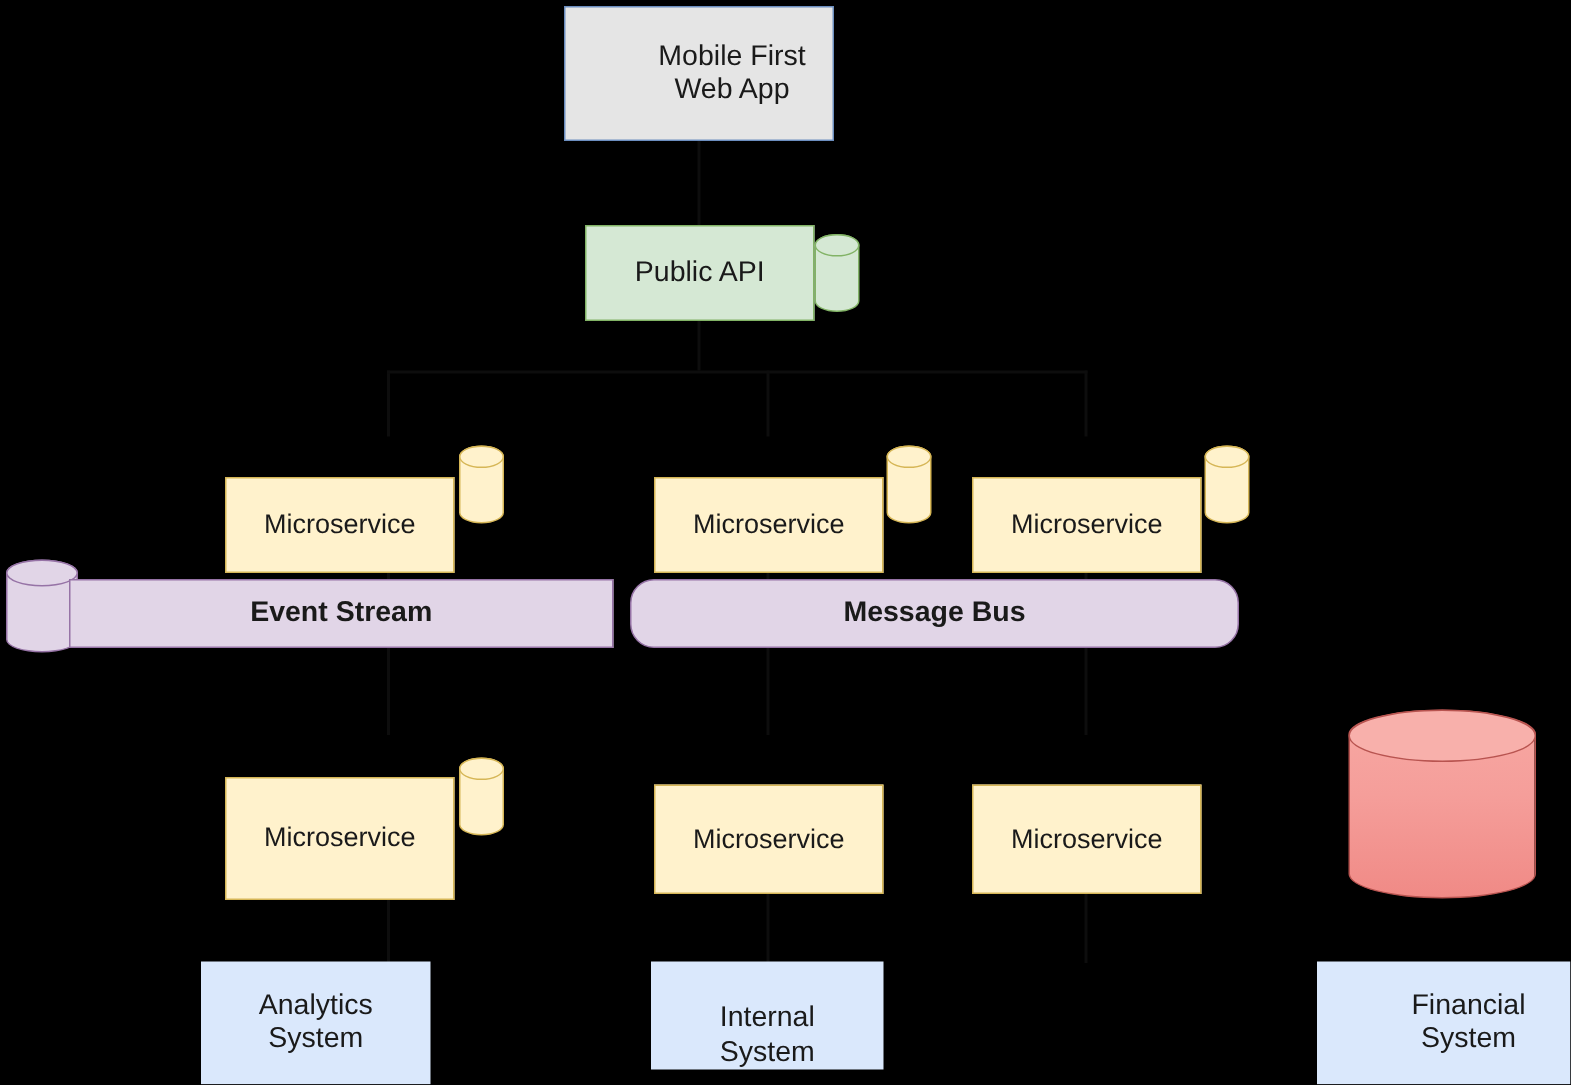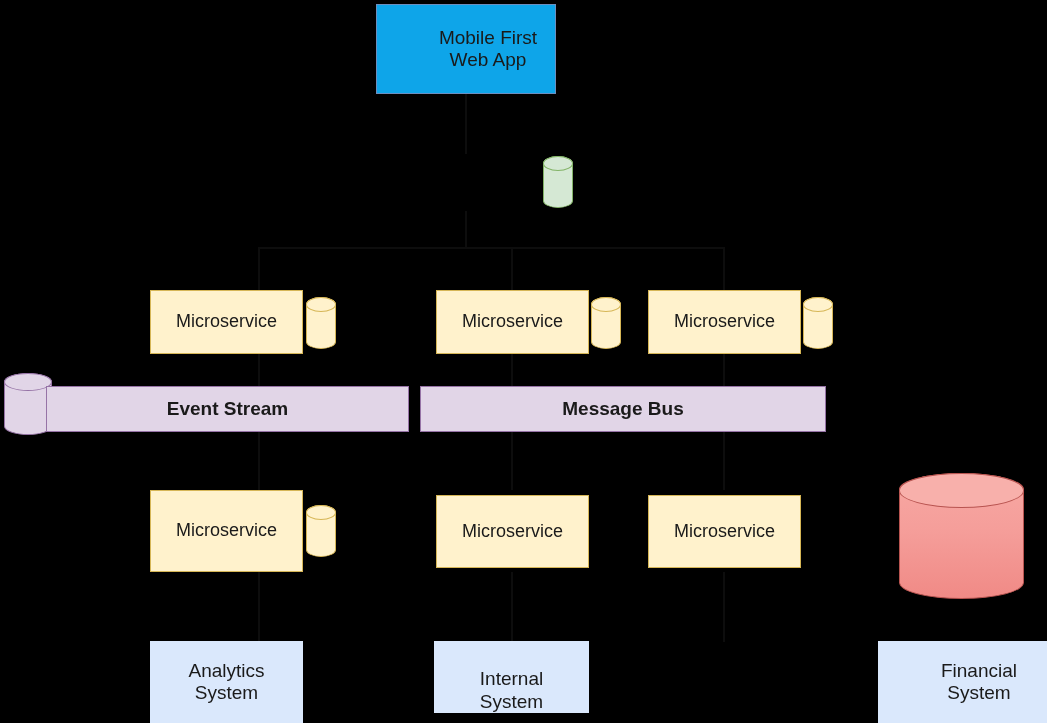--- a/index.html
+++ b/index.html
@@ -38,7 +38,7 @@
 
   
   .sys-blue {
-    background: #0ea5e9;
+    background: #e5e5e5;
     border: 1px solid #6c8ebf;
     padding-left: 44px;
   }

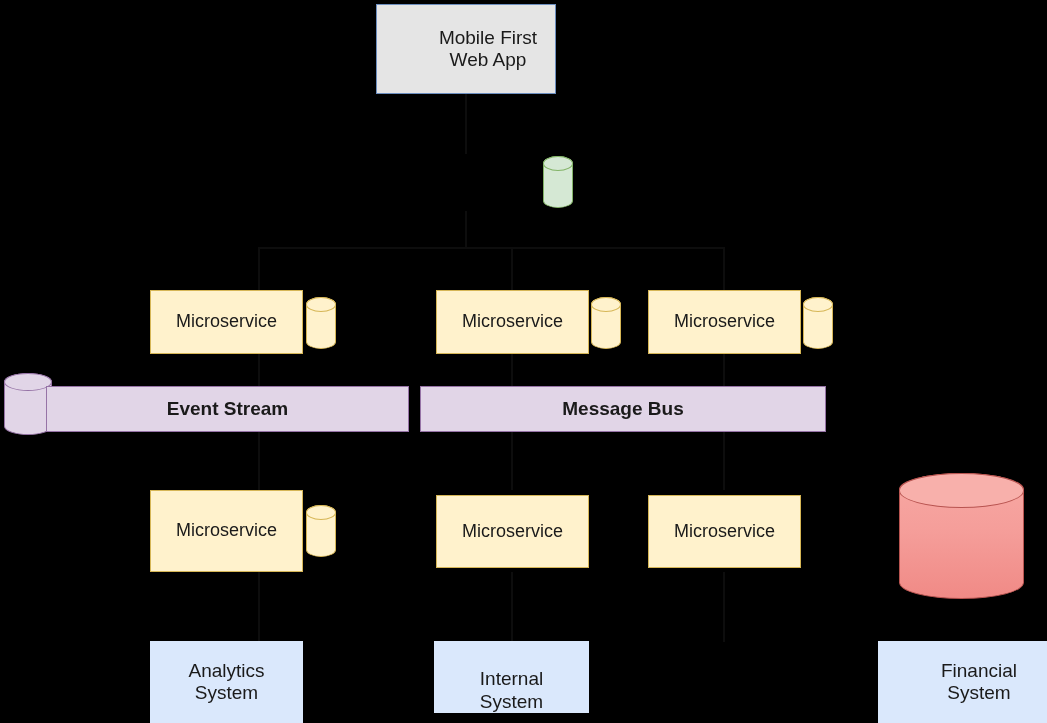--- a/index.html
+++ b/index.html
@@ -164,6 +164,9 @@
   </div>
 
   <div class="cyl cyl-green" style="left:543px; top:156px; width:30px; height:52px;"></div>
+  <div class="node api-green" style="left:390px; top:150px; width:153px; height:64px; font-size:19px;">
+    <span class="node-label">Public API</span>
+  </div>
 
   <div class="cyl cyl-yellow" style="left:306px; top:297px; width:30px; height:52px;"></div>
   <div class="node svc-yellow" style="left:150px; top:290px; width:153px; height:64px; font-size:18px;">

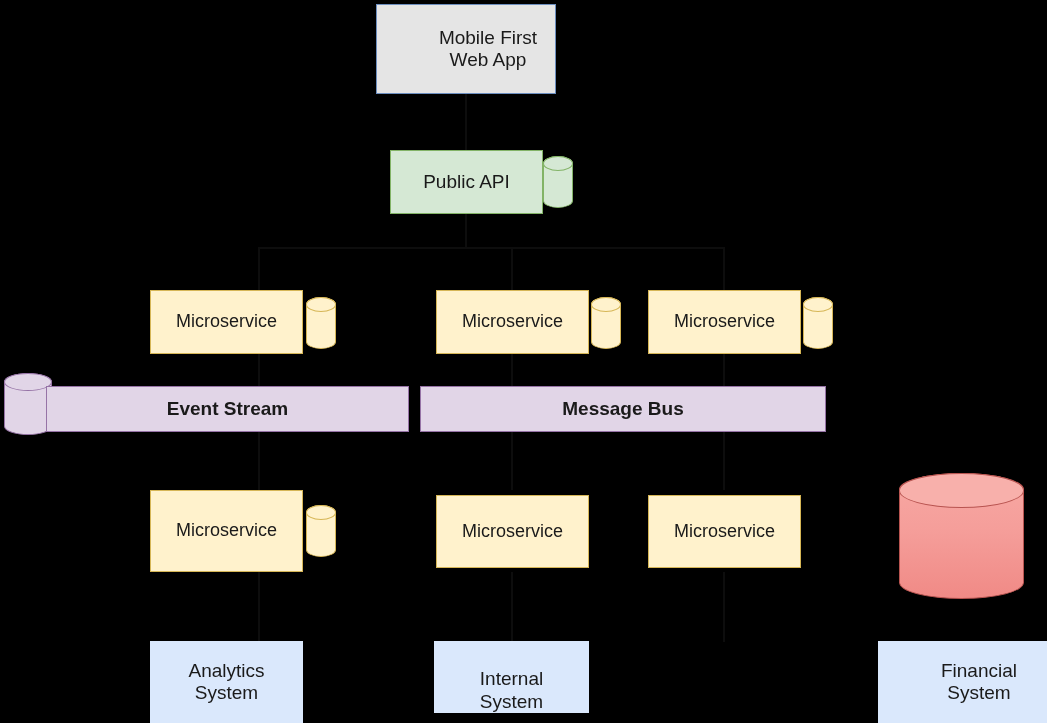--- a/index.html
+++ b/index.html
@@ -53,6 +53,7 @@
   .svc-yellow {
     background: #fff2cc;
     border: 1px solid #d6b656;
+    margin-top: 28px;
   }
   .bus-purple {
     background: #e1d5e7;

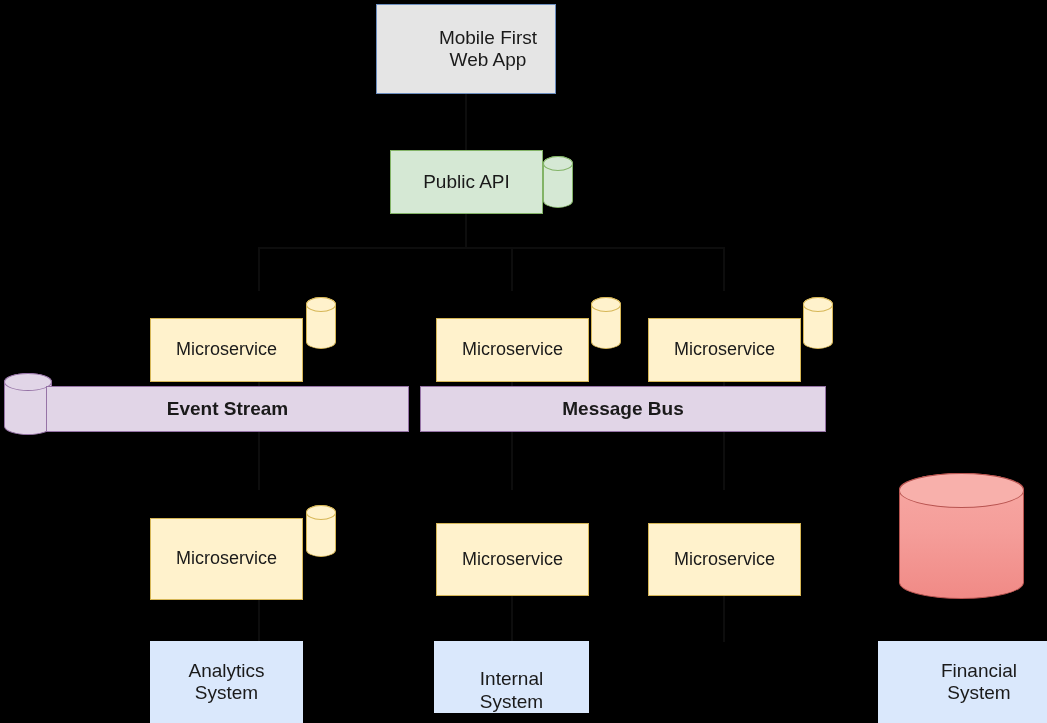--- a/index.html
+++ b/index.html
@@ -189,7 +189,7 @@
     <span class="node-label">Event Stream</span>
   </div>
 
-  <div class="node bus-purple" style="left:420px; top:386px; width:406px; height:46px; font-size:19px;">
+  <div class="node bus-purple" style="left:420px; top:386px; width:406px; height:46px; font-size:19px;border-radius:16px;">
     <span class="node-label">Message Bus</span>
   </div>
 

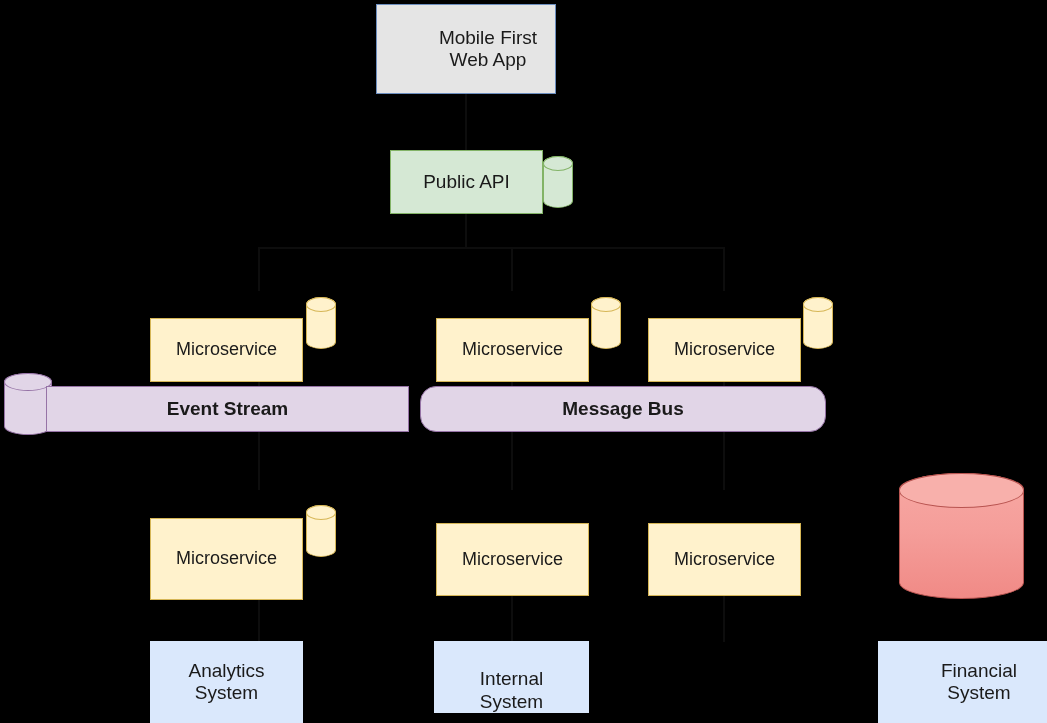--- a/index.html
+++ b/index.html
@@ -208,7 +208,7 @@
 
   <div class="db-big" style="left:899px; top:473px; width:125px; height:126px;"></div>
 
-  <div class="node sys-blue-noborder" style="left:150px; top:641px; width:153px; height:82px; font-size:19px;">
+  <div class="node sys-blue-noborder" style="left:134px; top:641px; width:153px; height:82px; font-size:19px;">
     <span class="node-label">Analytics
 System</span>
   </div>

